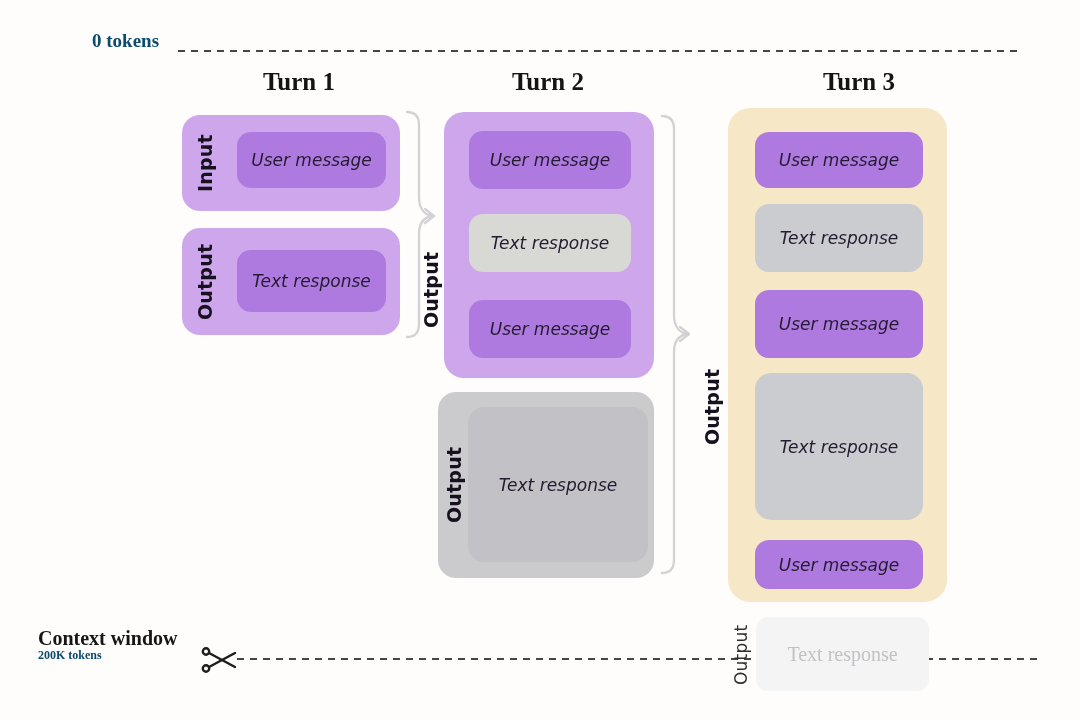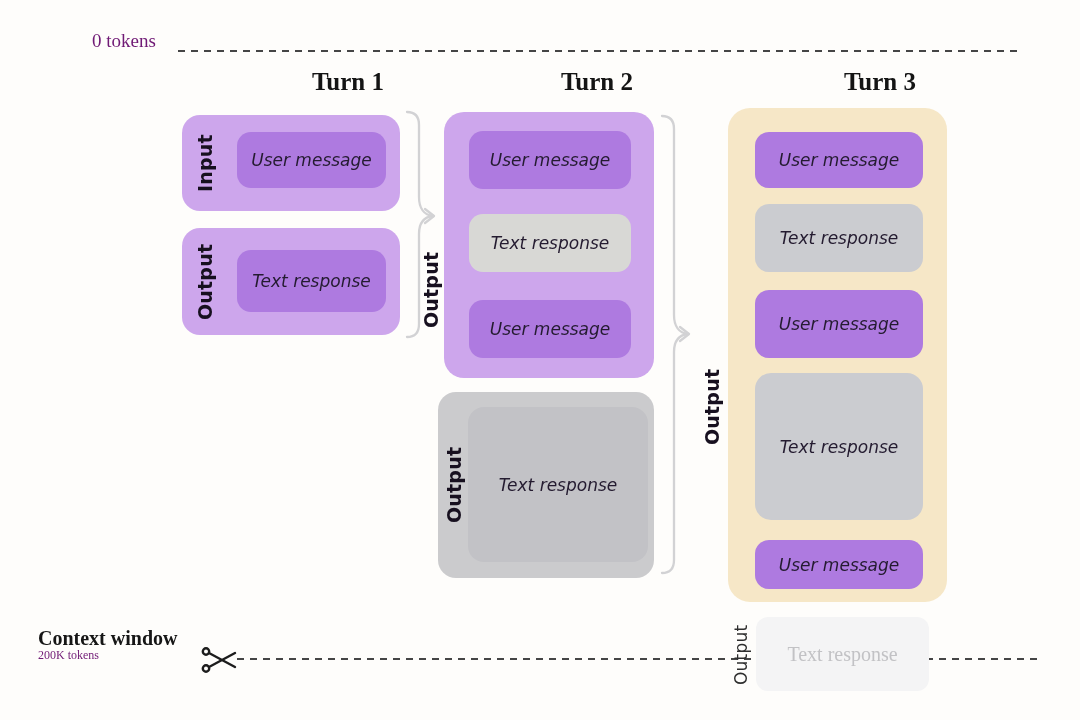--- a/index.html
+++ b/index.html
@@ -8,7 +8,7 @@
     overflow:hidden;font-family:"DejaVu Sans",sans-serif;
   }
   
-  .serif{font-family:"Liberation Serif","DejaVu Serif",serif;color:#701a75;}
+  .serif{font-family:"Liberation Serif","DejaVu Serif",serif;color:#0c4a6e;font-weight:bold;}
   .turn-title{
     position:absolute;width:170px;text-align:right;
     font-family:"Liberation Serif","DejaVu Serif",serif;

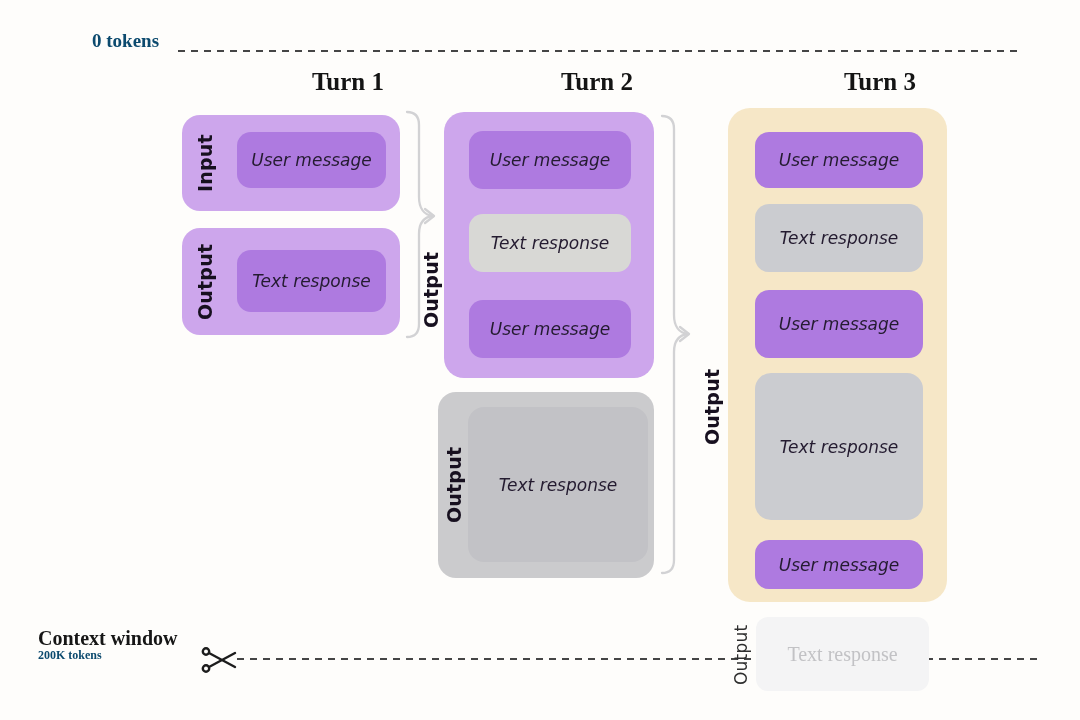--- a/index.html
+++ b/index.html
@@ -10,7 +10,7 @@
   
   .serif{font-family:"Liberation Serif","DejaVu Serif",serif;color:#0c4a6e;font-weight:bold;}
   .turn-title{
-    position:absolute;width:170px;text-align:right;
+    position:absolute;width:170px;text-align:center;
     font-family:"Liberation Serif","DejaVu Serif",serif;
     font-size:25px;font-weight:600;color:#141414;top:68px;
   }

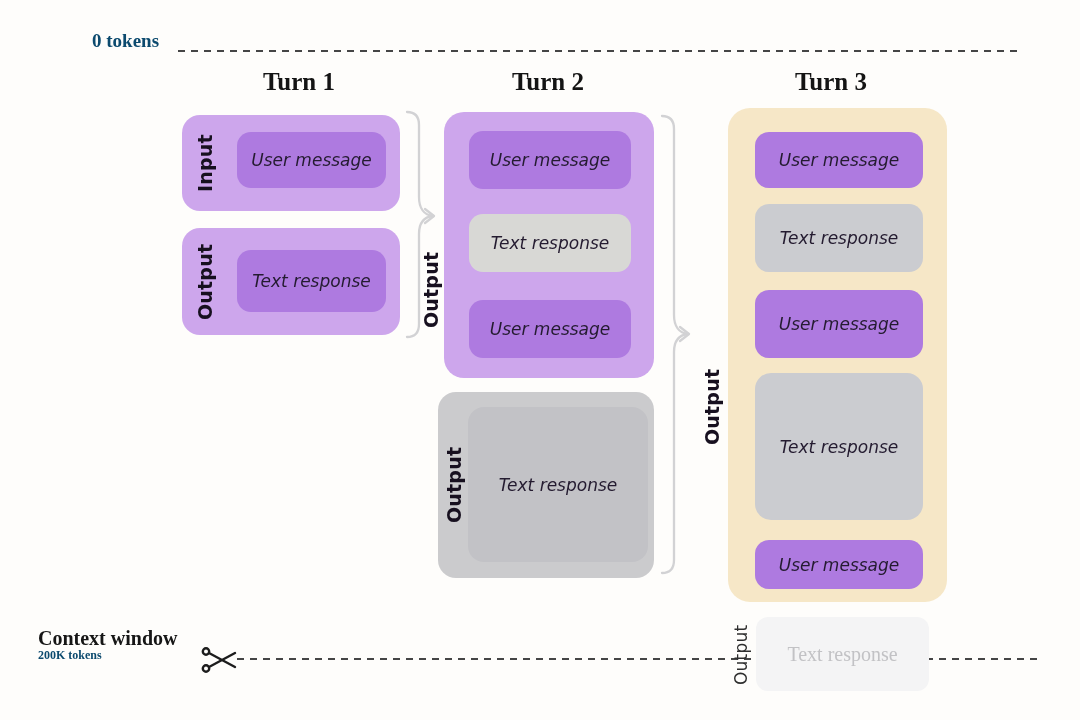--- a/index.html
+++ b/index.html
@@ -89,7 +89,7 @@
 
   <div class="turn-title" style="left:214px;">Turn 1</div>
   <div class="turn-title" style="left:463px;">Turn 2</div>
-  <div class="turn-title" style="left:746px;">Turn 3</div>
+  <div class="turn-title" style="left:774px;">Turn 3</div>
 
   <div id="t1-input" class="pcont">
     <div class="v-label">Input</div>

